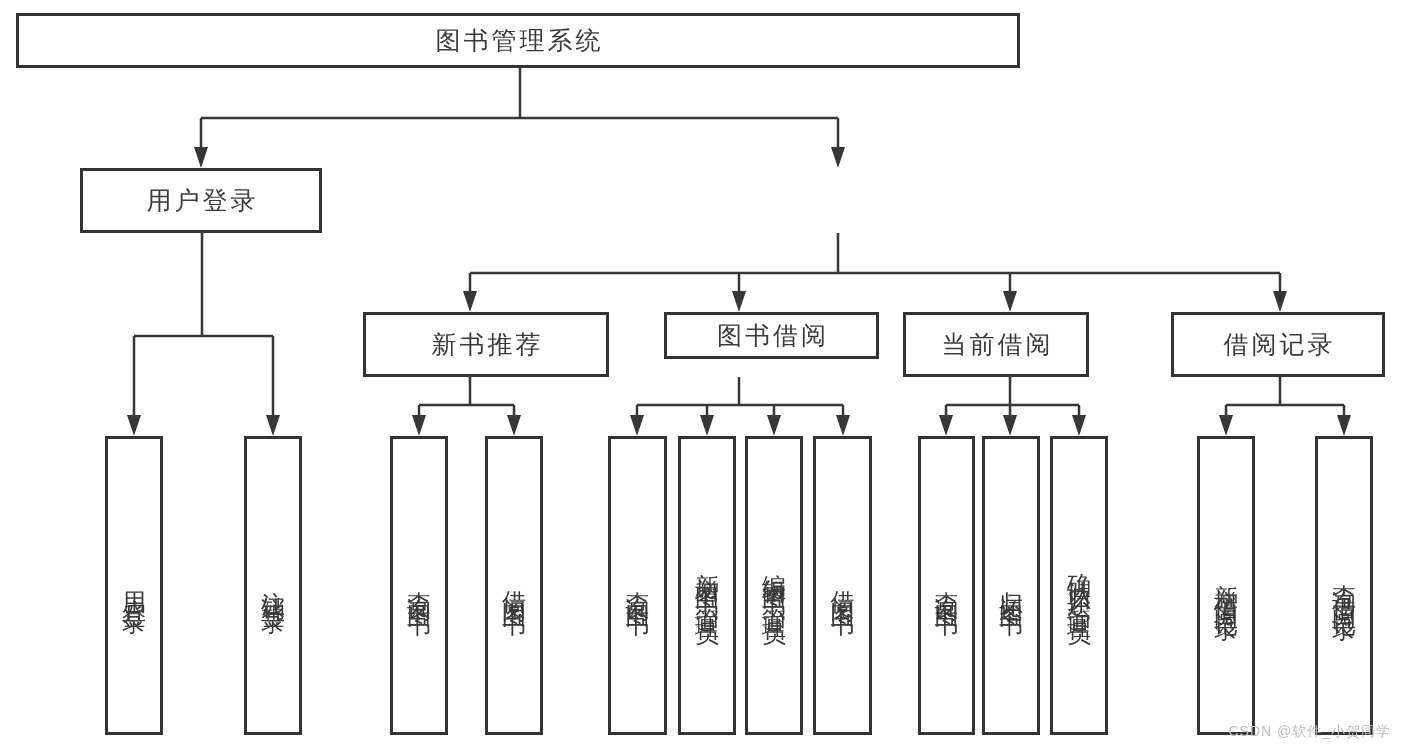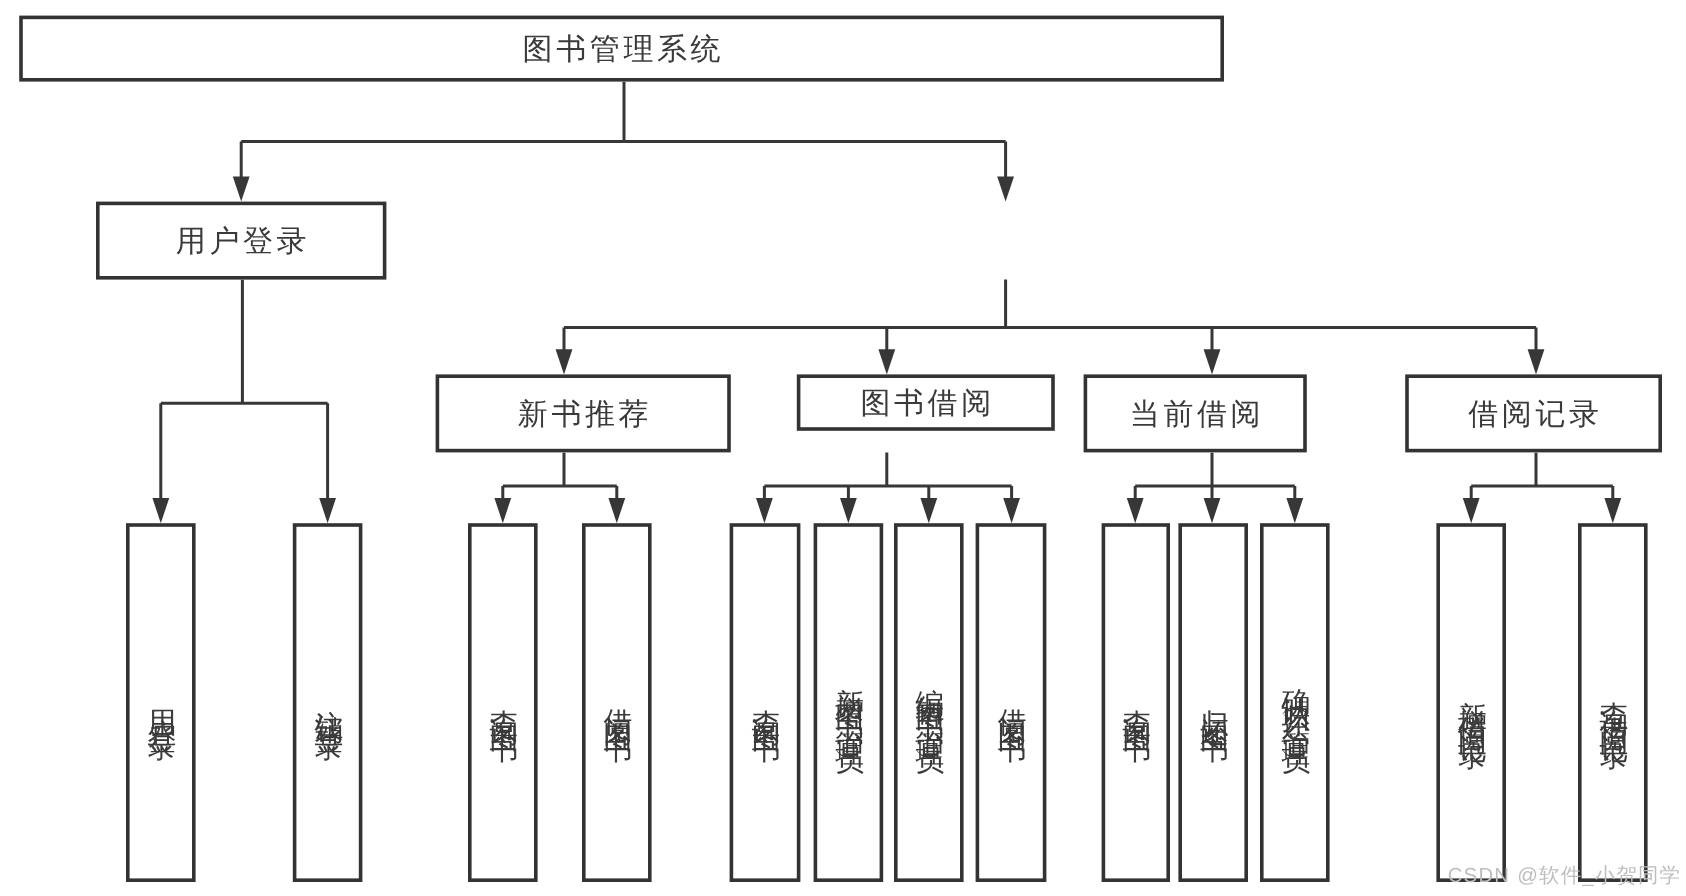--- a/index.html
+++ b/index.html
@@ -49,9 +49,9 @@
   }
   .watermark {
     position: absolute;
-    right: 4px;
+    right: 14px;
     bottom: 6px;
-    font-size: 17px;
+    font-size: 14px;
     color: #bdbdbd;
     letter-spacing: 1px;
     z-index: 3;

